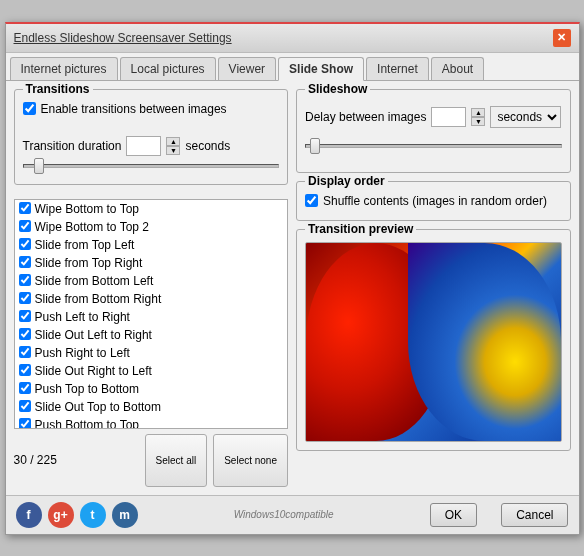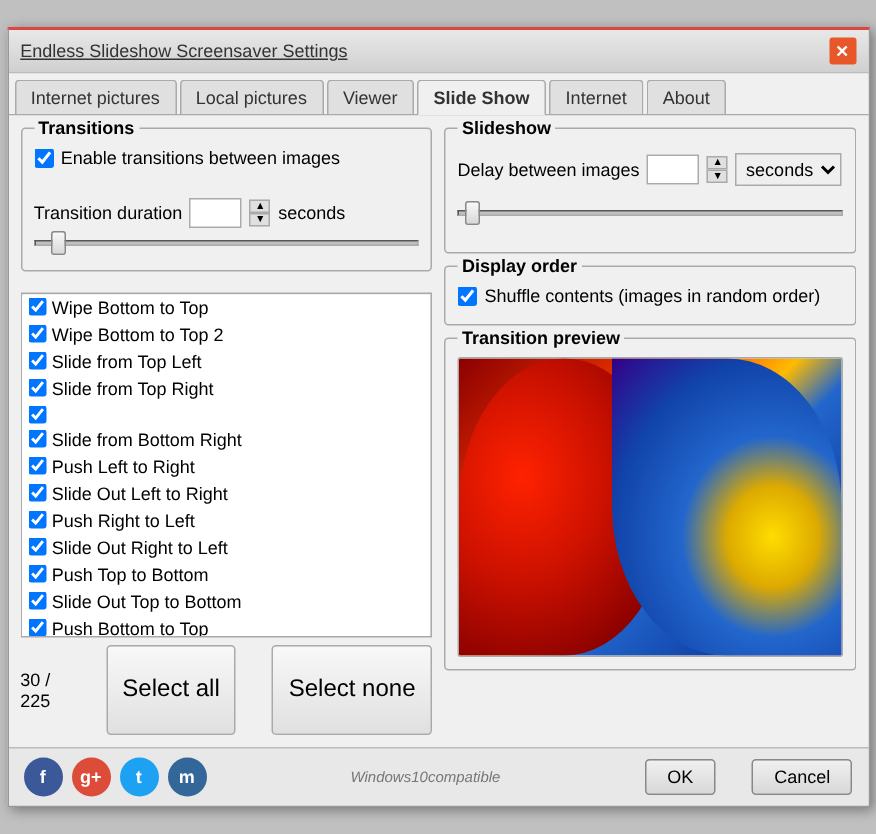--- a/index.html
+++ b/index.html
@@ -392,6 +392,7 @@
             </div>
             <div class="list-item">
               <input type="checkbox" checked="" style="">
+              <span>Slide from Bottom Left</span>
             </div>
             <div class="list-item">
               <input type="checkbox" checked="" style="">

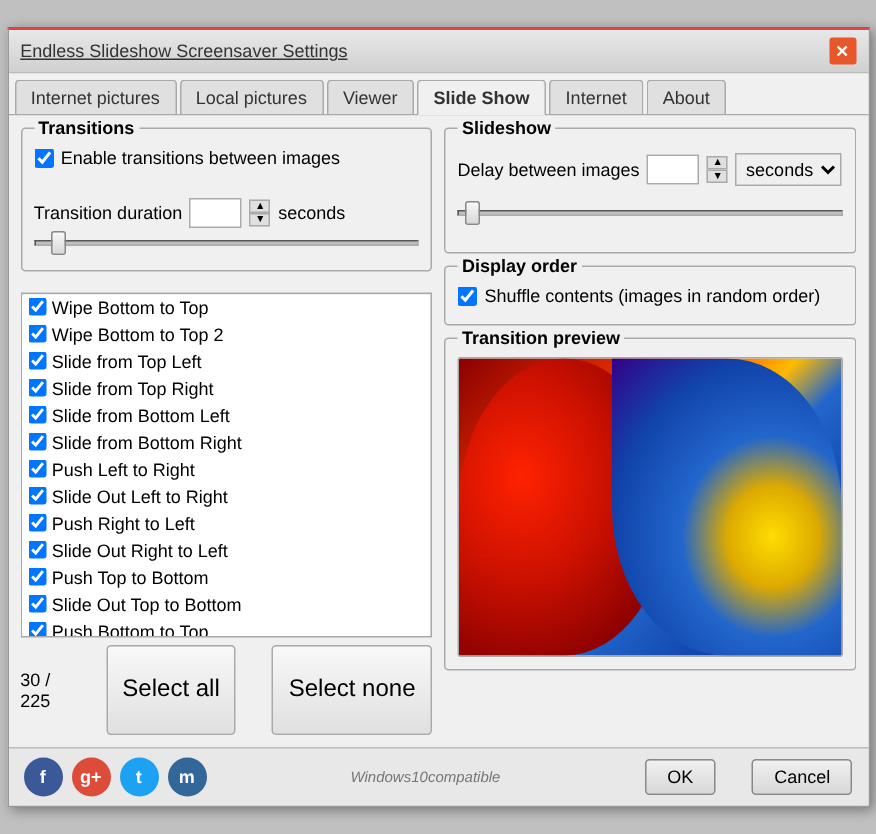--- a/index.html
+++ b/index.html
@@ -186,7 +186,7 @@
       display: flex;
       align-items: center;
       margin-top: 5px;
-      gap: 24px;
+      gap: 6px;
     }
     .count-label {
       font-size: 12px;

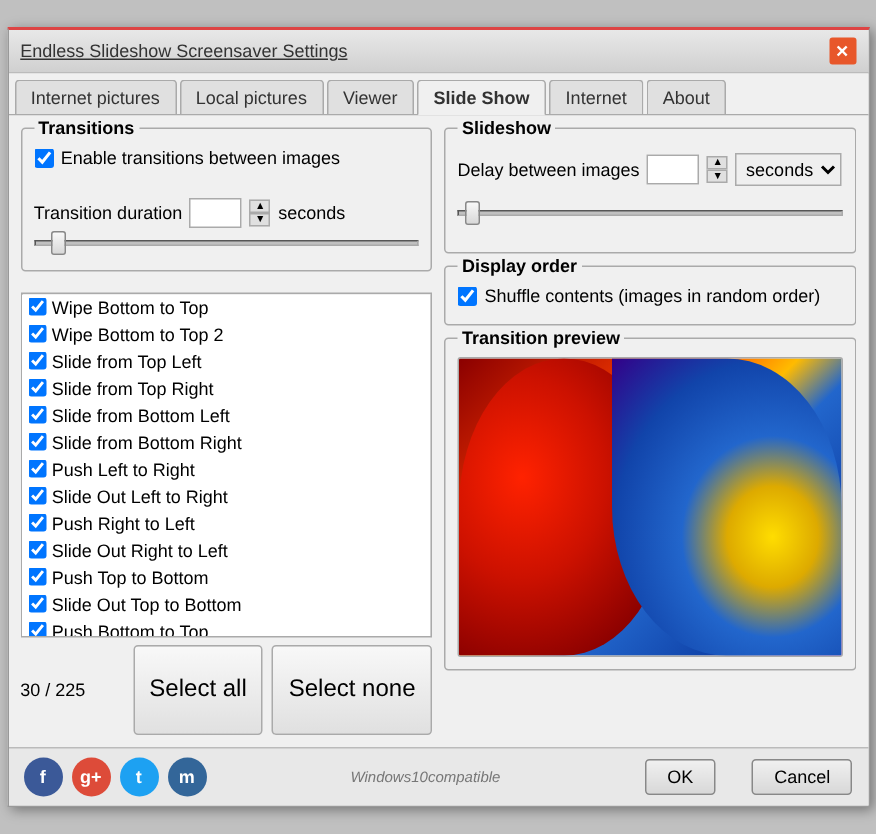--- a/index.html
+++ b/index.html
@@ -198,7 +198,7 @@
       border: 1px solid #aaa;
       border-radius: 3px;
       cursor: pointer;
-      font-size: 16px;
+      font-size: 10px;
     }
     .btn-primary {
       padding: 4px 14px;

